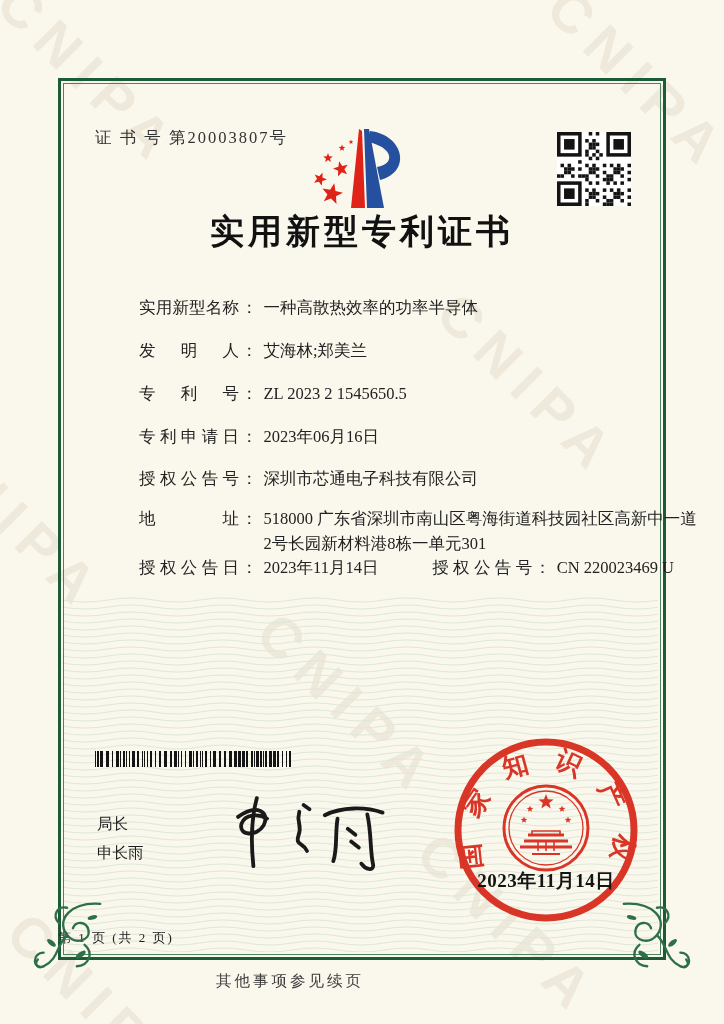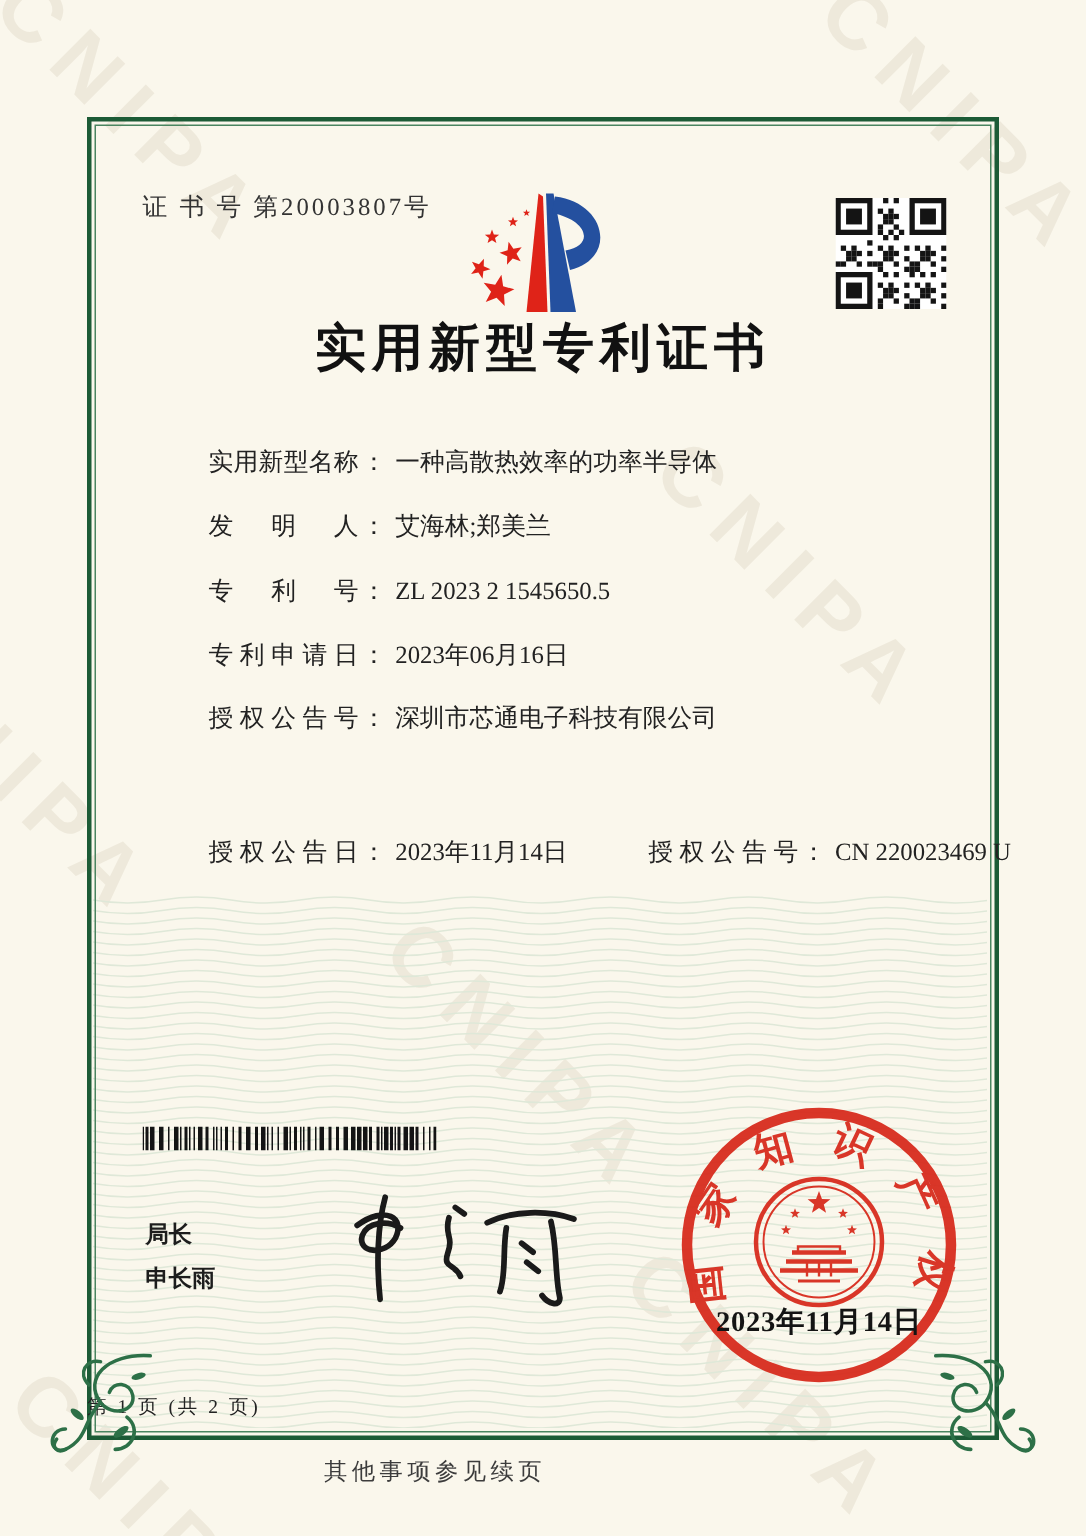--- a/index.html
+++ b/index.html
@@ -255,6 +255,9 @@
     <div class="frow" style="top:466px;">
       <span class="flabel">授权公告号</span><span class="colon">：</span><span class="fvalue">深圳市芯通电子科技有限公司</span>
     </div>
+    <div class="frow addr" style="top:506px;">
+      <span class="flabel">地址</span><span class="colon">：</span><span class="fvalue">518000 广东省深圳市南山区粤海街道科技园社区高新中一道2号长园新材料港8栋一单元301</span>
+    </div>
     <div class="frow" style="top:555px;">
       <span class="grant-group">
         <span class="flabel">授权公告日</span><span class="colon">：</span><span class="fvalue">2023年11月14日</span>

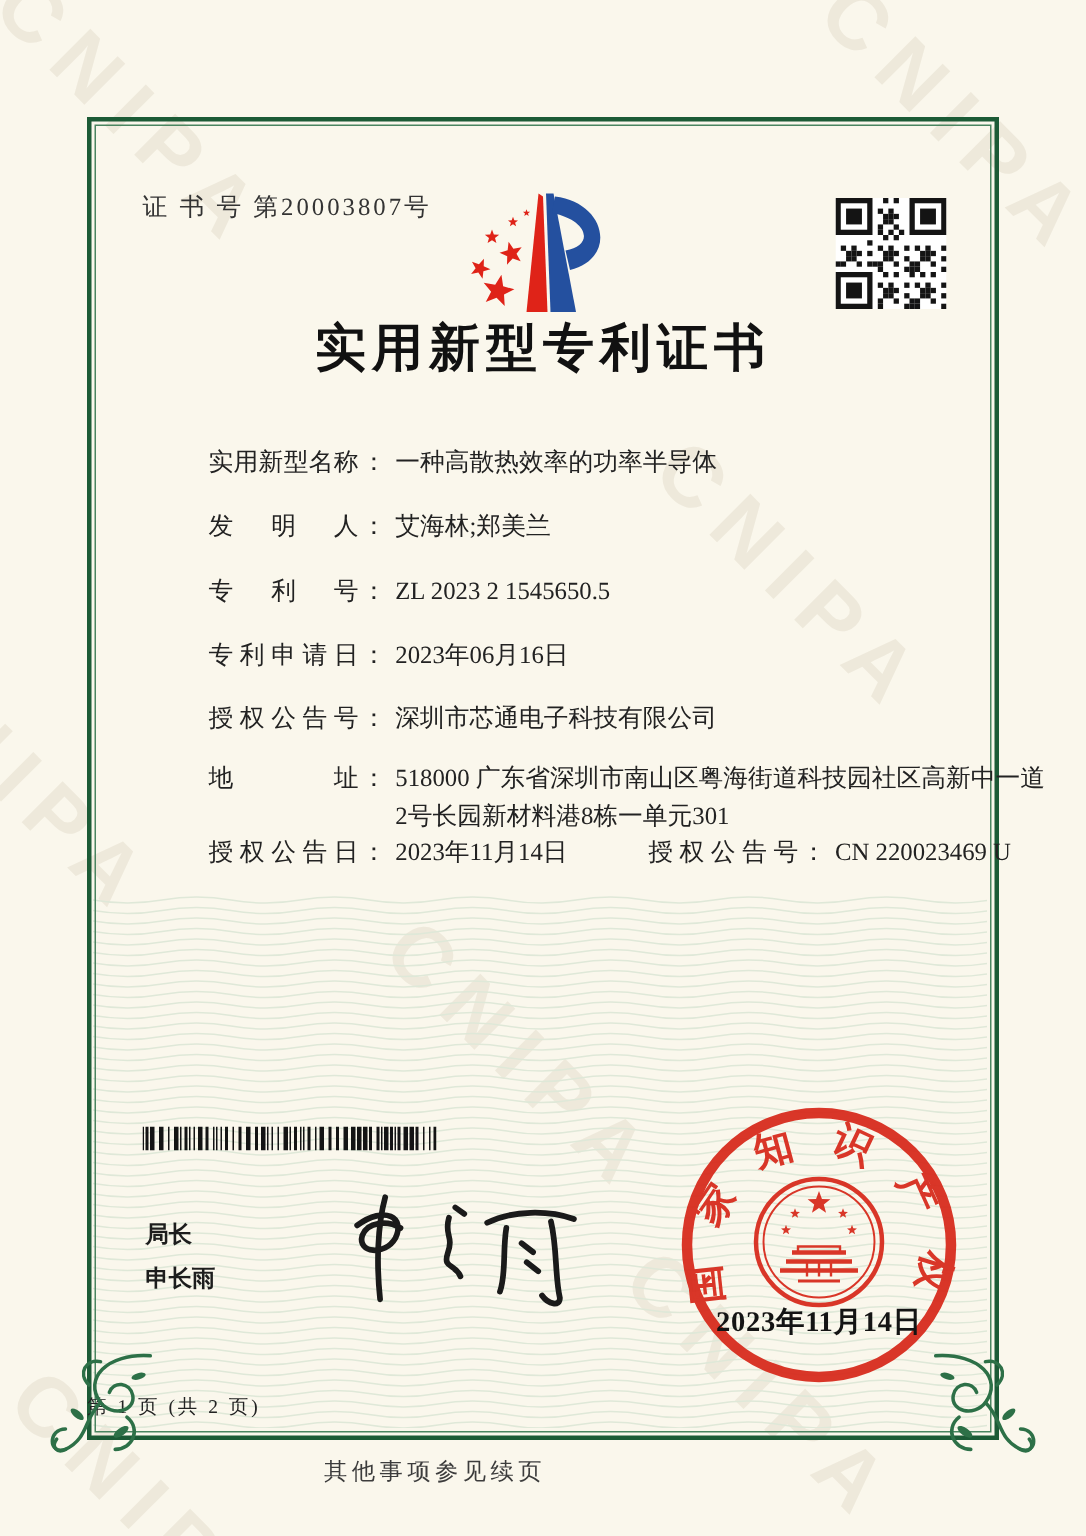--- a/index.html
+++ b/index.html
@@ -36,7 +36,7 @@
   .paras p{margin:0;text-indent:2em;}
   .barcode{position:absolute;left:95px;top:751px;}
   .officer{position:absolute;left:97px;top:809px;font-family:"Liberation Sans","DejaVu Sans",sans-serif;
-           font-size:15.5px;font-weight:700;color:#1d1d1d;line-height:29px;}
+           font-size:15.5px;font-weight:400;color:#1d1d1d;line-height:29px;}
   .signature{position:absolute;left:212px;top:788px;}
   .seal{position:absolute;left:452px;top:736px;}
   .seal-date{position:absolute;left:452px;top:868px;width:188px;text-align:center;

